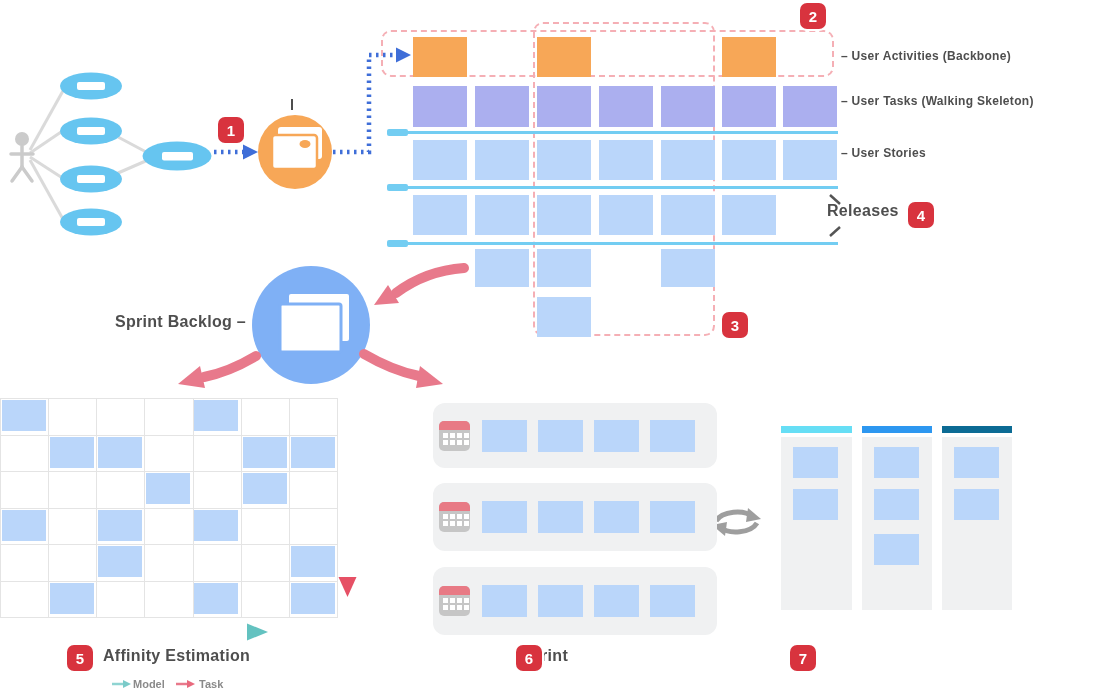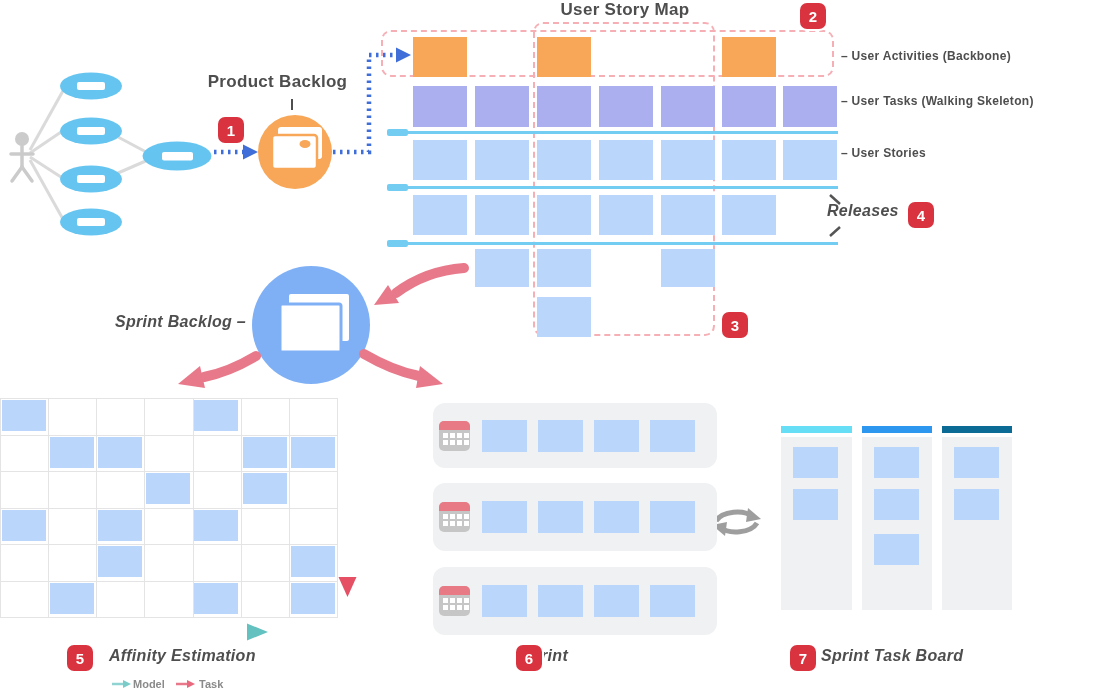--- a/index.html
+++ b/index.html
@@ -139,7 +139,6 @@
   <div class="lbl t17 center" style="left:200px;top:72px;width:155px;">Product Backlog</div>
   <div class="badge" style="left:218px;top:117px;">1</div>
 
-  <div class="lbl t17 center" style="left:545px;top:0;width:160px;">User Story Map</div>
   <div class="badge" style="left:800px;top:3px;">2</div>
   <div class="badge" style="left:722px;top:312px;">3</div>
   <div class="dashed-rect" style="left:381px;top:30px;width:449px;height:43px;"></div>

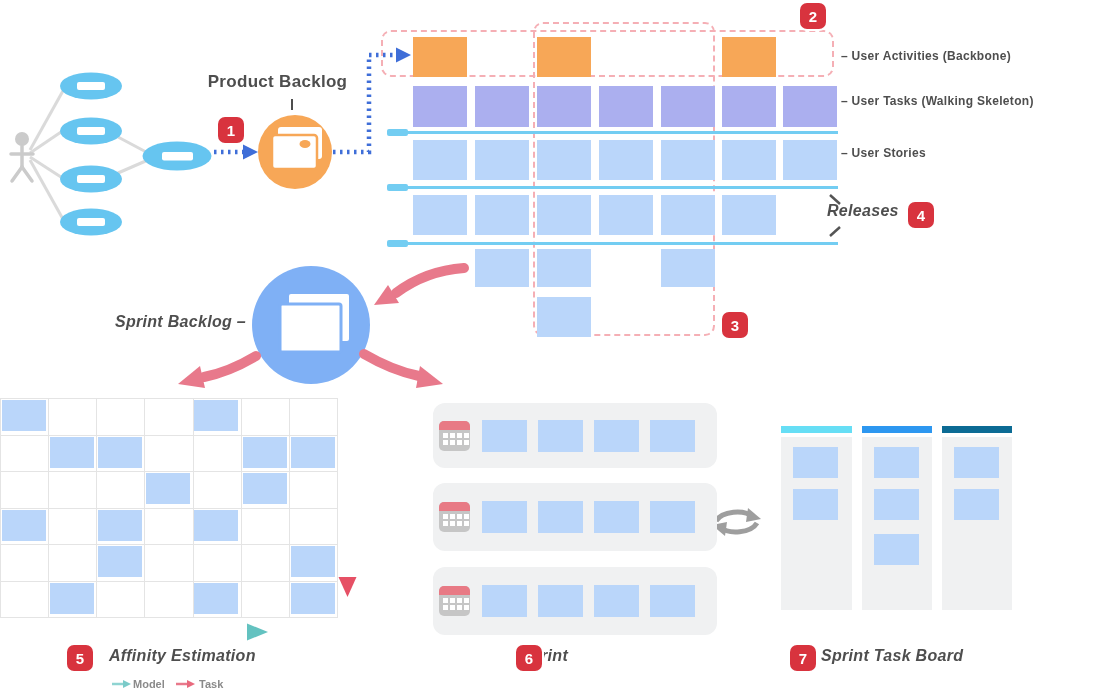--- a/index.html
+++ b/index.html
@@ -136,7 +136,6 @@
     </g>
   </svg>
 
-  <div class="lbl t17 center" style="left:200px;top:72px;width:155px;">Product Backlog</div>
   <div class="badge" style="left:218px;top:117px;">1</div>
 
   <div class="badge" style="left:800px;top:3px;">2</div>

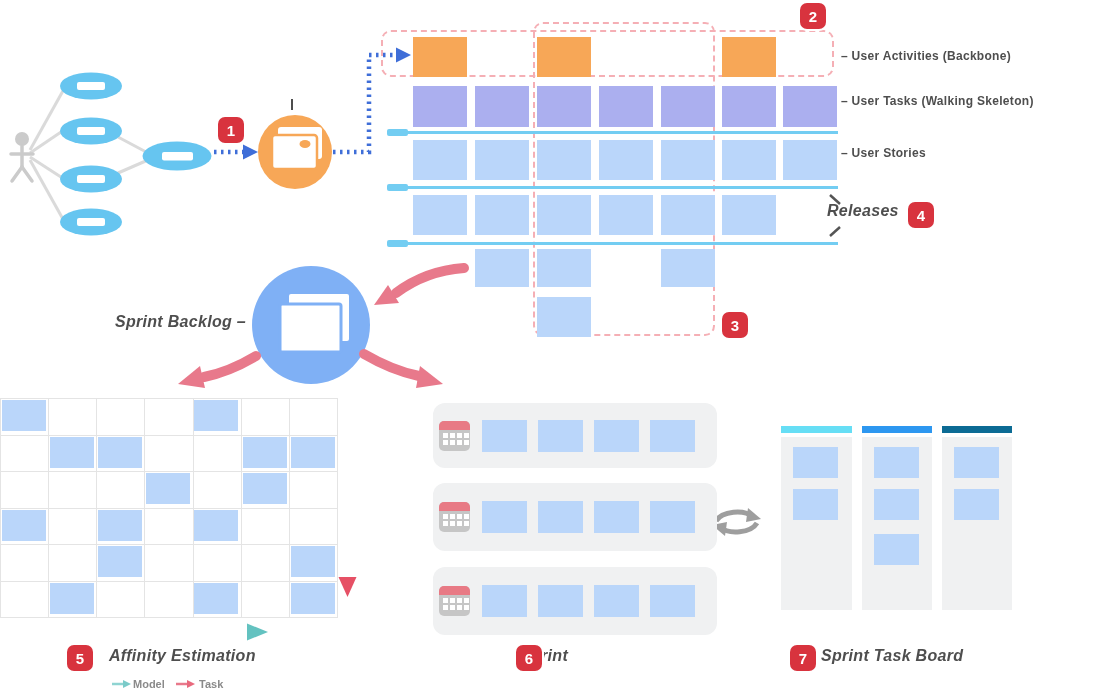--- a/index.html
+++ b/index.html
@@ -7,7 +7,7 @@
           font-family:"Liberation Sans","DejaVu Sans",sans-serif;}
   svg.overlay{position:absolute;left:0;top:0;z-index:1;pointer-events:none;}
   .lbl{position:absolute;font-weight:bold;color:#4E4E4E;letter-spacing:.3px;white-space:nowrap;z-index:3;}
-  .t17{font-size:17px;} .t16{font-size:16px;font-style:italic;} .t15{font-size:12px;}
+  .t17{font-size:17px;} .t16{font-size:16px;} .t15{font-size:12px;}
   .center{text-align:center;} .right{text-align:right;}
   .badge{position:absolute;width:26px;height:26px;background:#D8333E;border-radius:7px;color:#fff;
          font-weight:bold;font-size:15px;display:flex;align-items:center;justify-content:center;

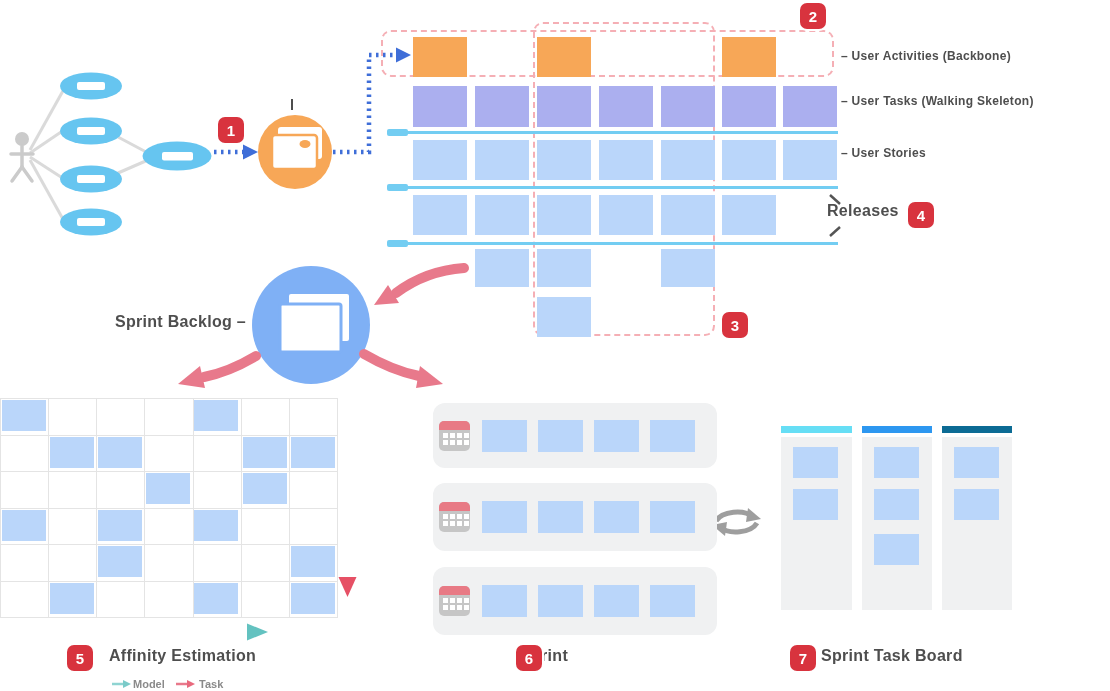--- a/index.html
+++ b/index.html
@@ -196,7 +196,7 @@
       <div class="cell"></div>
     </div>
   <div class="badge" style="left:67px;top:645px;">5</div>
-  <div class="lbl t16" style="left:109px;top:647px;width:190px;">Affinity Estimation</div>
+  <div class="lbl t16" style="left:103px;top:647px;width:190px;">Affinity Estimation</div>
   <div class="legend-lbl" style="left:133px;top:678px;">Model</div>
   <div class="legend-lbl" style="left:199px;top:678px;">Task</div>
 

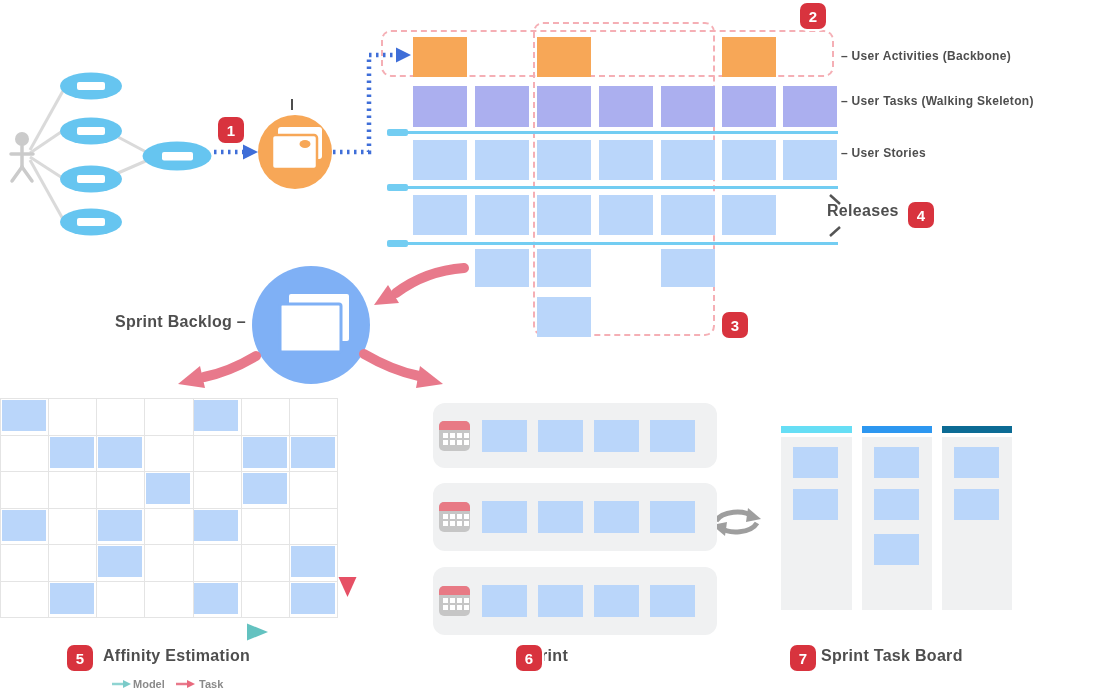--- a/index.html
+++ b/index.html
@@ -204,7 +204,6 @@
   <div class="lbl t16" style="left:520px;top:647px;width:100px;">Sprint</div>
 
   <div class="badge" style="left:790px;top:645px;">7</div>
-  <div class="lbl t16" style="left:821px;top:647px;width:200px;">Sprint Task Board</div>
 <div class="gen" style="left: 413px; top: 37px; width: 54px; height: 40px; background: rgb(247, 167, 87);"></div>
     <div class="gen" style="left: 537px; top: 37px; width: 54px; height: 40px; background: rgb(247, 167, 87);"></div>
     <div class="gen" style="left: 722px; top: 37px; width: 54px; height: 40px; background: rgb(247, 167, 87);"></div>

